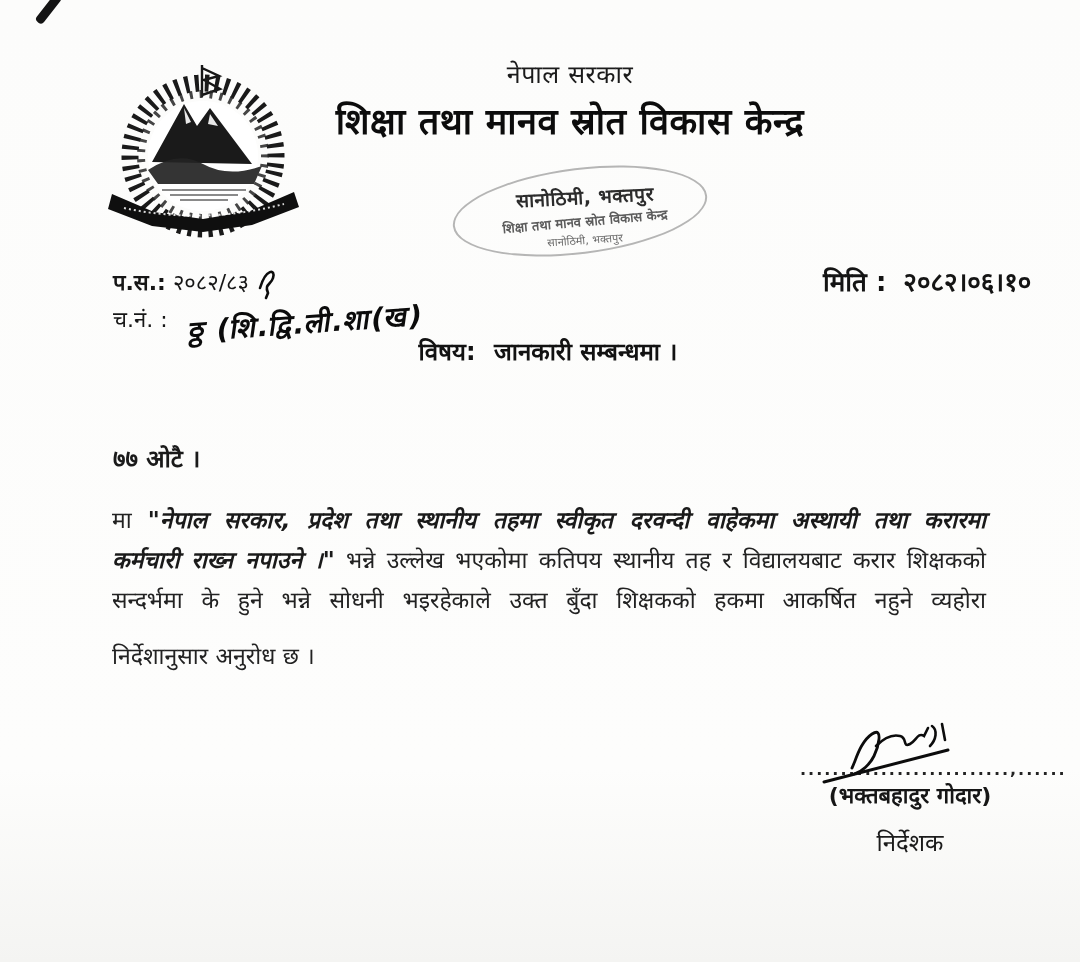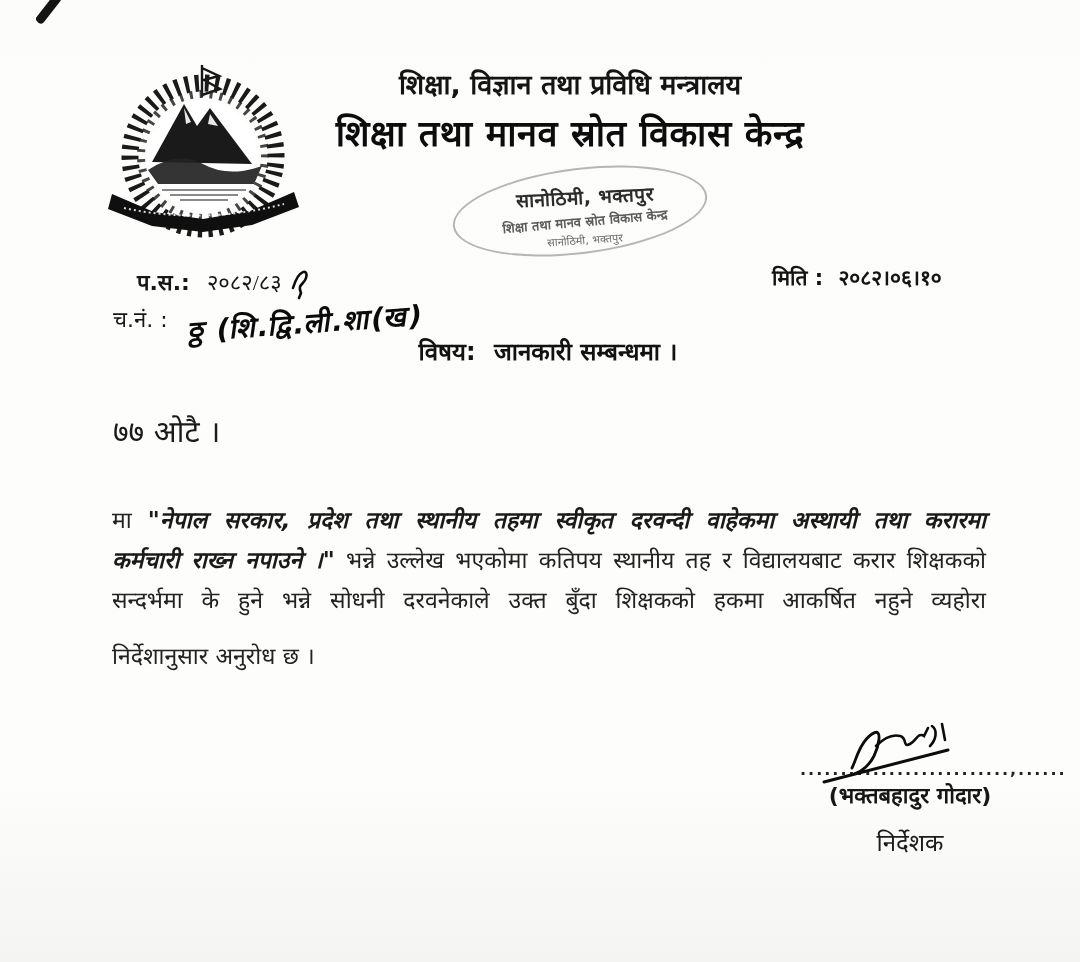--- a/index.html
+++ b/index.html
@@ -112,6 +112,7 @@
   </div>
 
   <div class="abs header">
+    <div class="h-gov">नेपाल सरकार</div>
     <div class="h-ministry">शिक्षा, विज्ञान तथा प्रविधि मन्त्रालय</div>
     <div class="h-dept">शिक्षा तथा मानव स्रोत विकास केन्द्र</div>
   </div>

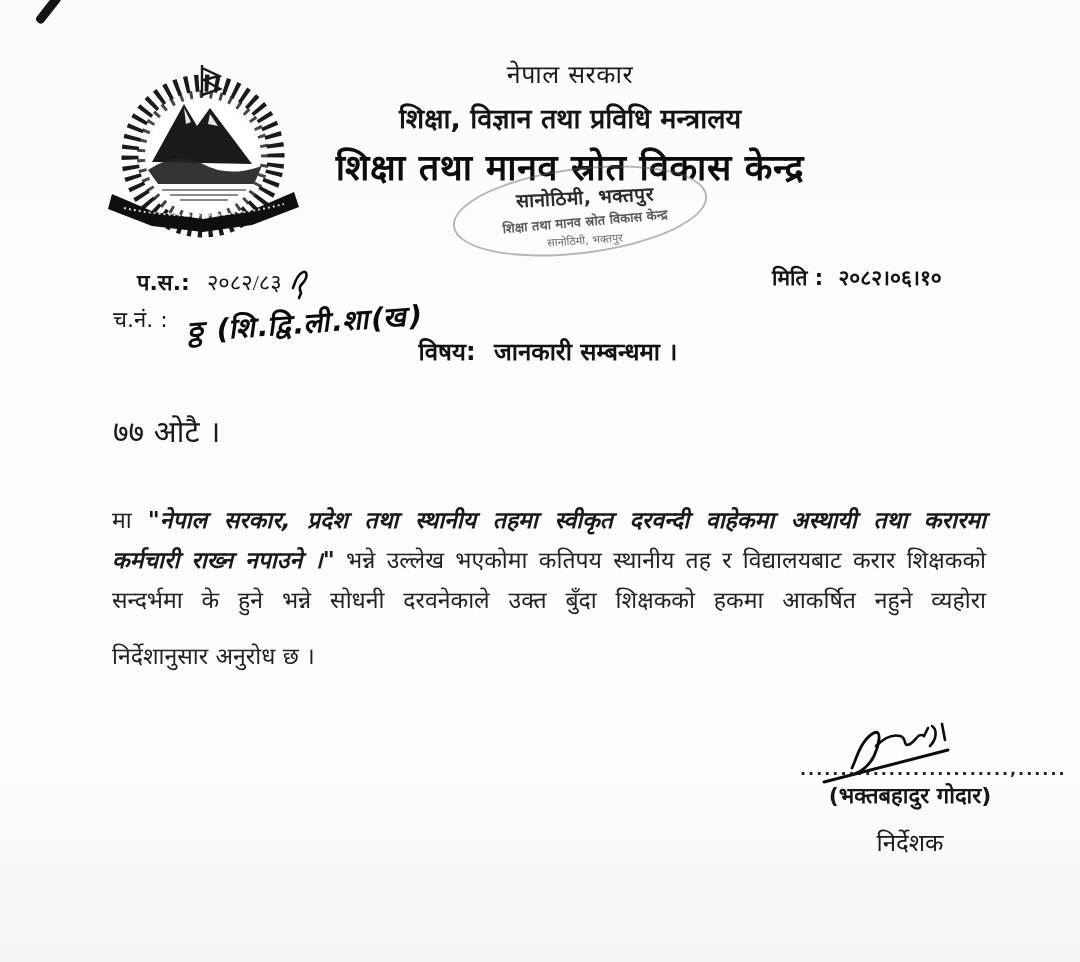--- a/index.html
+++ b/index.html
@@ -113,7 +113,6 @@
 
   <div class="abs header">
     <div class="h-gov">नेपाल सरकार</div>
-    <div class="h-ministry">शिक्षा, विज्ञान तथा प्रविधि मन्त्रालय</div>
     <div class="h-dept">शिक्षा तथा मानव स्रोत विकास केन्द्र</div>
   </div>
 

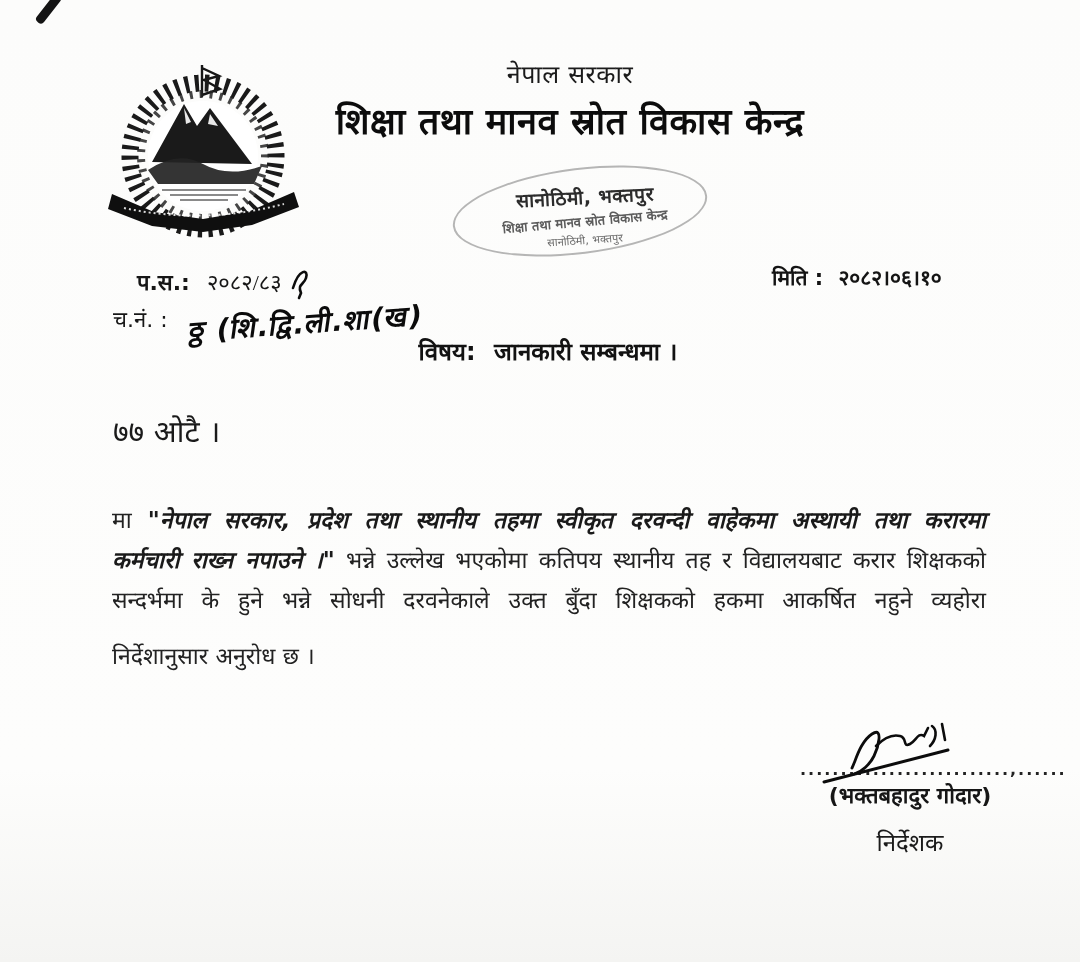--- a/index.html
+++ b/index.html
@@ -44,7 +44,7 @@
 
   
   .ref-row{left:113px;top:266px;font-size:22px;color:#161616;}
-  .ref-label{font-weight:600;margin-left:24px;}
+  .ref-label{font-weight:600;}
   .chan-row{left:113px;top:303px;font-size:22px;color:#161616;}
   .chan-hand{
     display:inline-block;font-size:28px;font-weight:700;color:#0b0b0b;

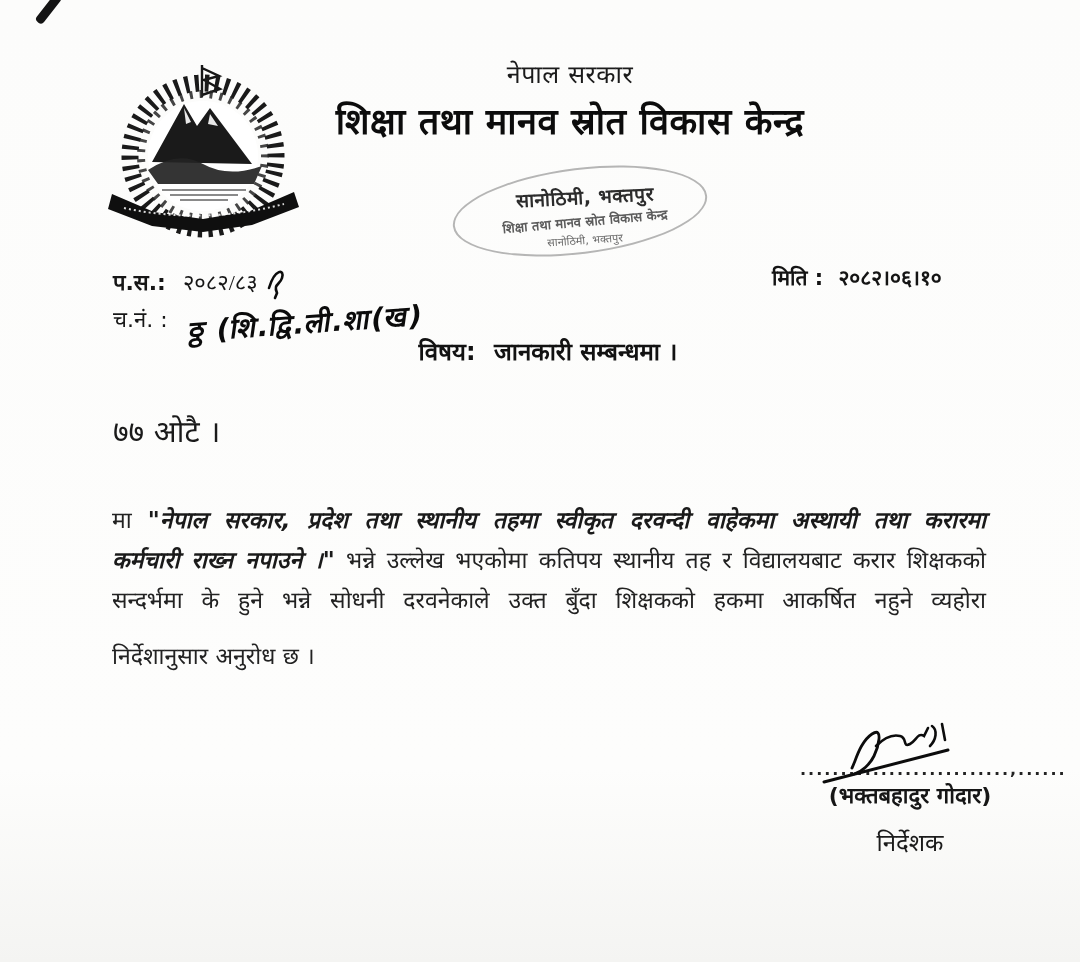--- a/index.html
+++ b/index.html
@@ -125,7 +125,7 @@
 
   <div class="abs ref-row">
     <span class="ref-label">प.स.:</span>
-    <span style="margin-left:10px;font-family:Liberation Serif, serif;">२०८२/८३</span>
+    <span style="">२०८२/८३</span>
     
     <svg width="26" height="34" viewBox="0 0 26 34" style="display:inline-block;vertical-align:-10px;">
       <path d="M4 22 C10 2 20 3 17 12 C15 19 8 18 12 27 L10 32" fill="none" stroke="#0c0c0c" stroke-width="2.6" stroke-linecap="round"></path>

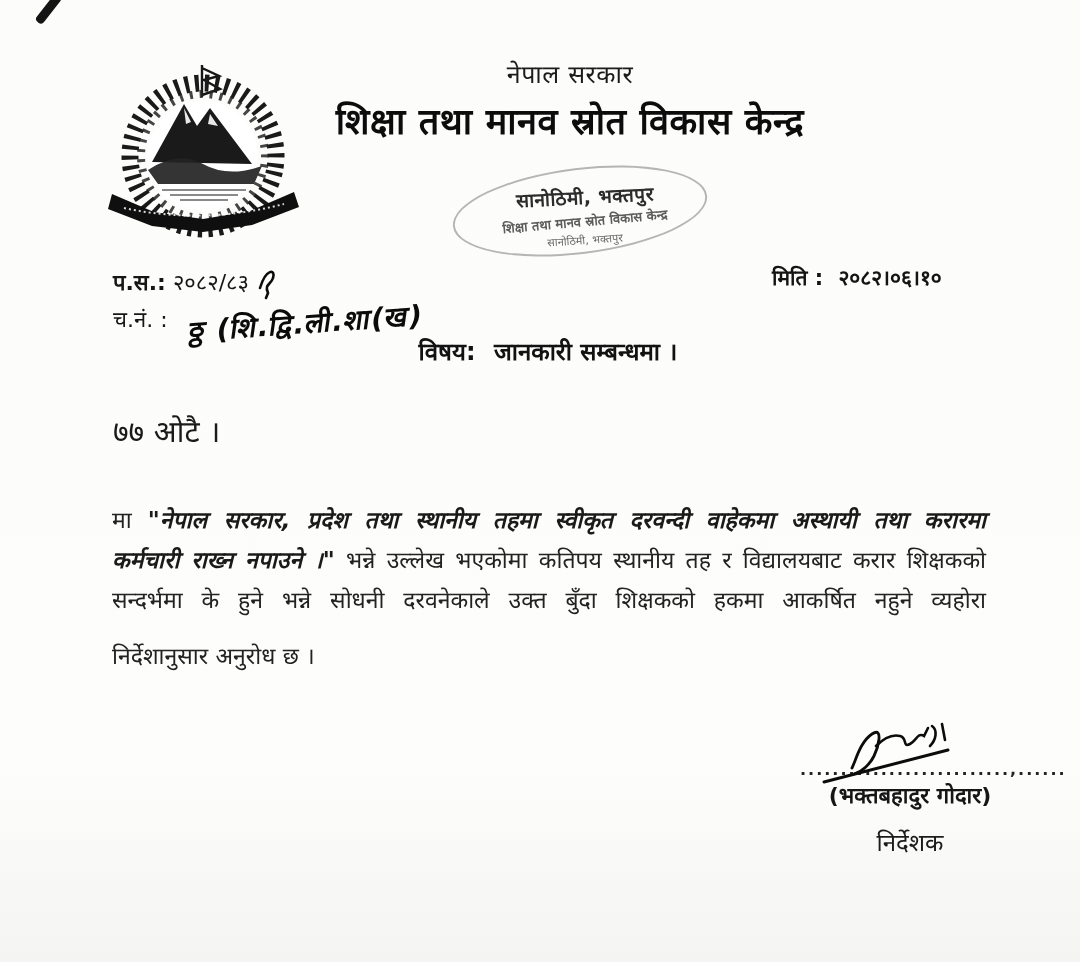--- a/index.html
+++ b/index.html
@@ -51,7 +51,7 @@
     transform:rotate(-4deg) skewX(-12deg);letter-spacing:1px;
     margin-left:14px;vertical-align:-6px;
   }
-  .date-row{left:772px;top:263px;font-size:21px;color:#141414;font-weight:600;}
+  .date-row{left:823px;top:263px;font-size:26px;color:#141414;font-weight:600;}
 
   
   .subject{left:283px;top:334px;width:530px;text-align:center;font-size:24px;font-weight:700;color:#121212;}

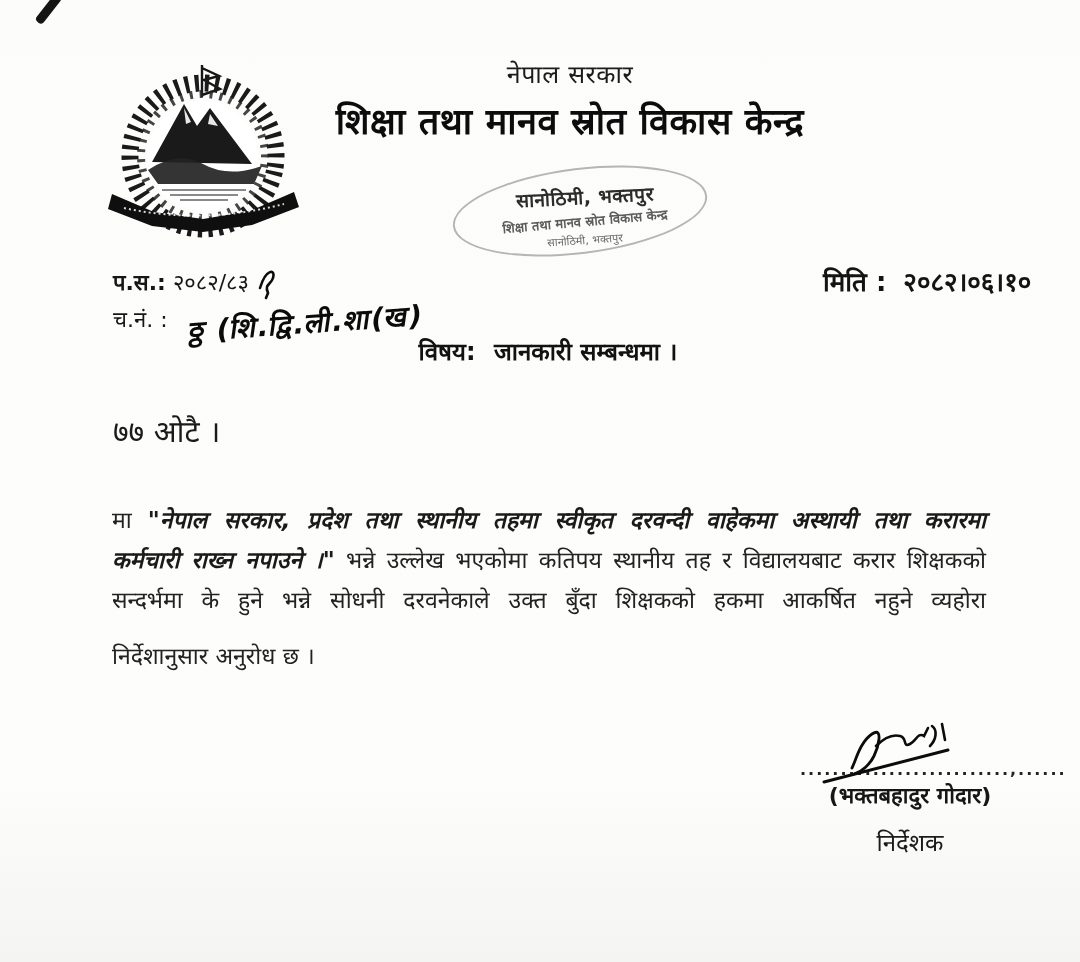--- a/index.html
+++ b/index.html
@@ -58,7 +58,7 @@
 
   
   .addr1{left:113px;top:388px;font-size:24px;color:#1a1a1a;font-weight:500;}
-  .addr2{left:113px;top:410px;font-size:30px;color:#1a1a1a;font-weight:400;}
+  .addr2{left:113px;top:441px;font-size:24px;color:#1a1a1a;font-weight:700;}
 
   
   .body-block{left:112px;top:500px;width:874px;}

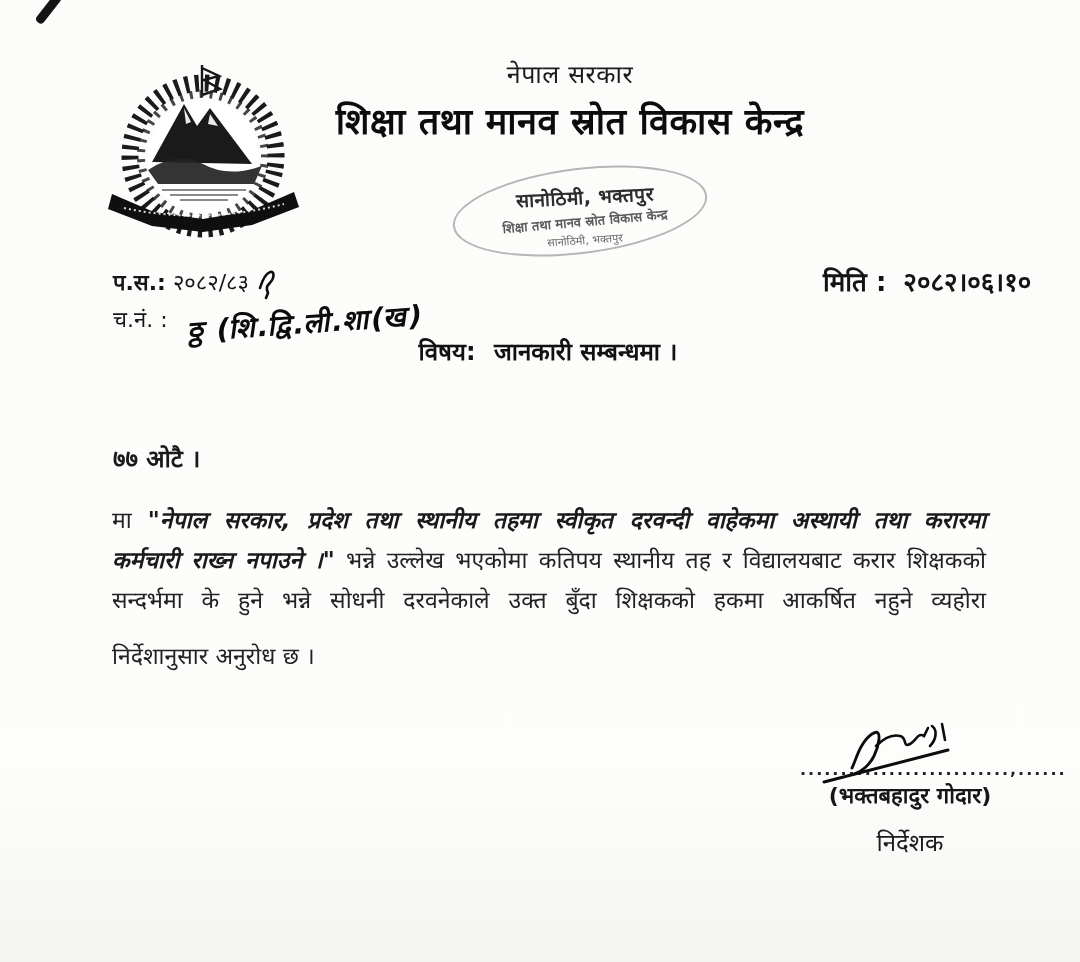--- a/index.html
+++ b/index.html
@@ -152,7 +152,7 @@
   <div class="abs body-block">
     <div class="body-line"><span>मा </span><span class="q-italic">"नेपाल सरकार, प्रदेश  तथा स्थानीय तहमा स्वीकृत दरवन्दी वाहेकमा अस्थायी तथा करारमा</span></div>
     <div class="body-line"><span class="q-italic">कर्मचारी राख्न नपाउने ।"</span><span> भन्ने उल्लेख भएकोमा कतिपय स्थानीय तह र विद्यालयबाट करार शिक्षकको</span></div>
-    <div class="body-line">सन्दर्भमा के हुने भन्ने सोधनी दरवनेकाले उक्त बुँदा शिक्षकको हकमा आकर्षित नहुने व्यहोरा</div>
+    <div class="body-line">सन्दर्भमा के हुने भन्ने सोधनी भइरहेकाले उक्त बुँदा शिक्षकको हकमा आकर्षित नहुने व्यहोरा</div>
     <div class="body-line last">निर्देशानुसार अनुरोध छ ।</div>
   </div>
 

